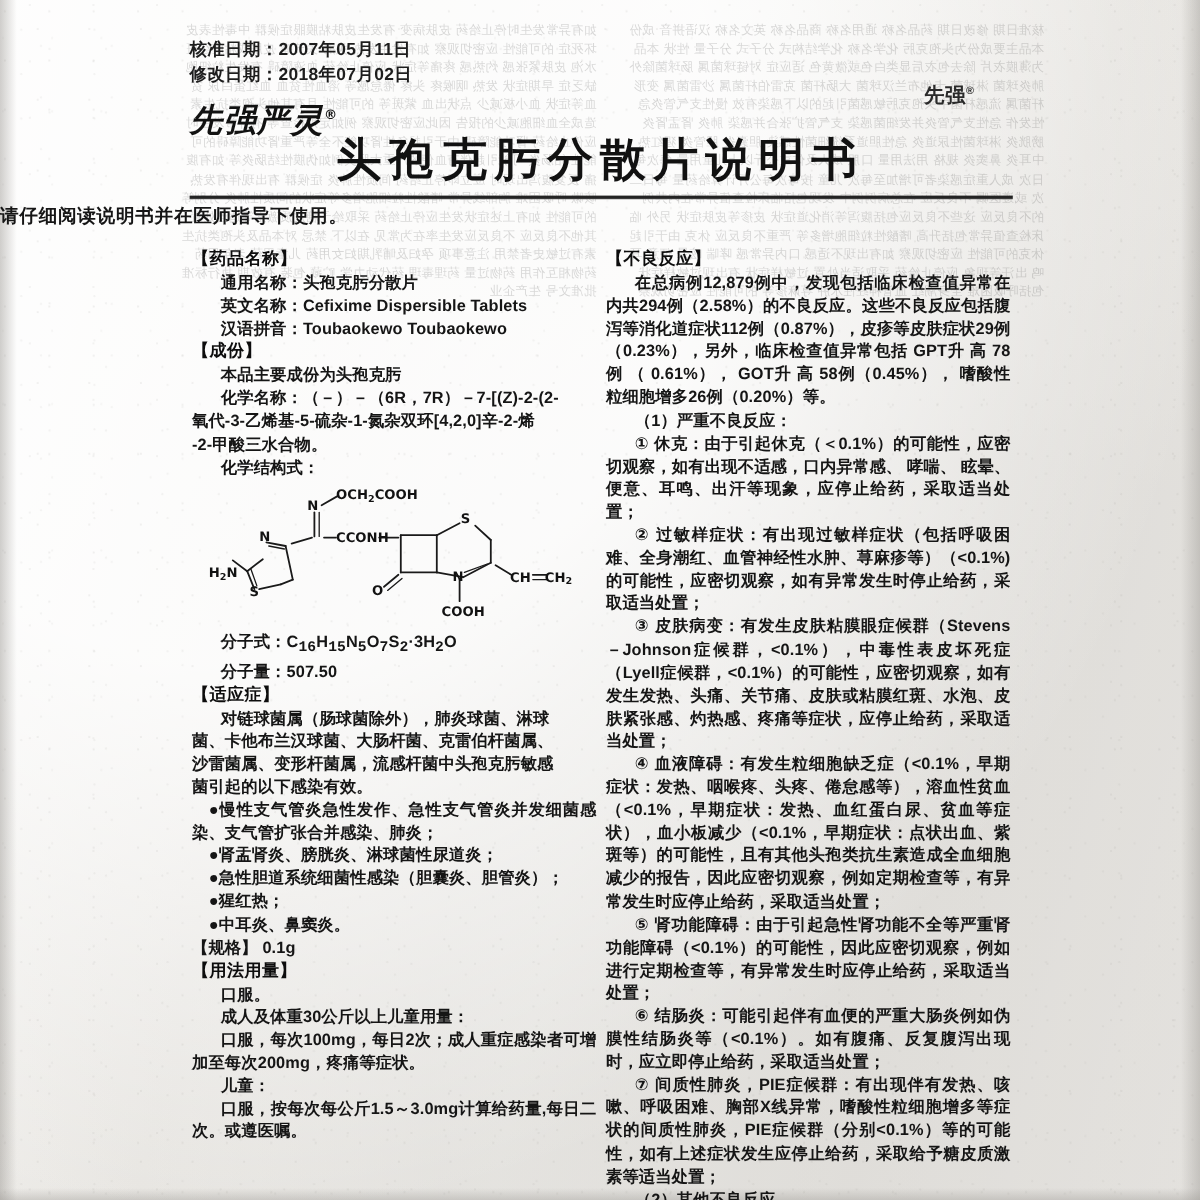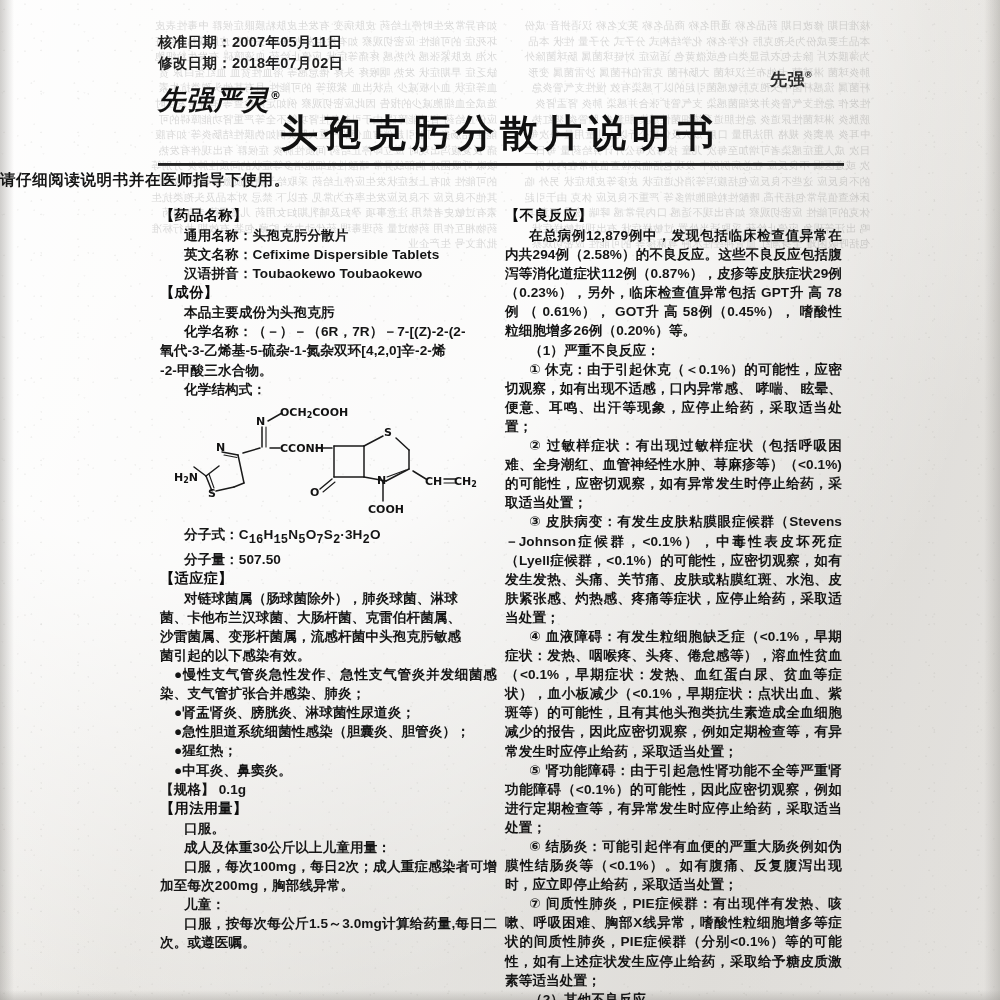--- a/index.html
+++ b/index.html
@@ -233,7 +233,7 @@
       <div class="sec">【用法用量】</div>
       <p class="t ind">口服。</p>
       <p class="t ind">成人及体重30公斤以上儿童用量：</p>
-      <p class="t ind">口服，每次100mg，每日2次；成人重症感染者可增加至每次200mg，胸部线异常。</p>
+      <p class="t ind">口服，每次100mg，每日2次；成人重症感染者可增加至每次200mg，疼痛等症状。</p>
       <p class="t ind">儿童：</p>
       <p class="t ind">口服，按每次每公斤1.5～3.0mg计算给药量,每日二次。或遵医嘱。</p>
     </div>

